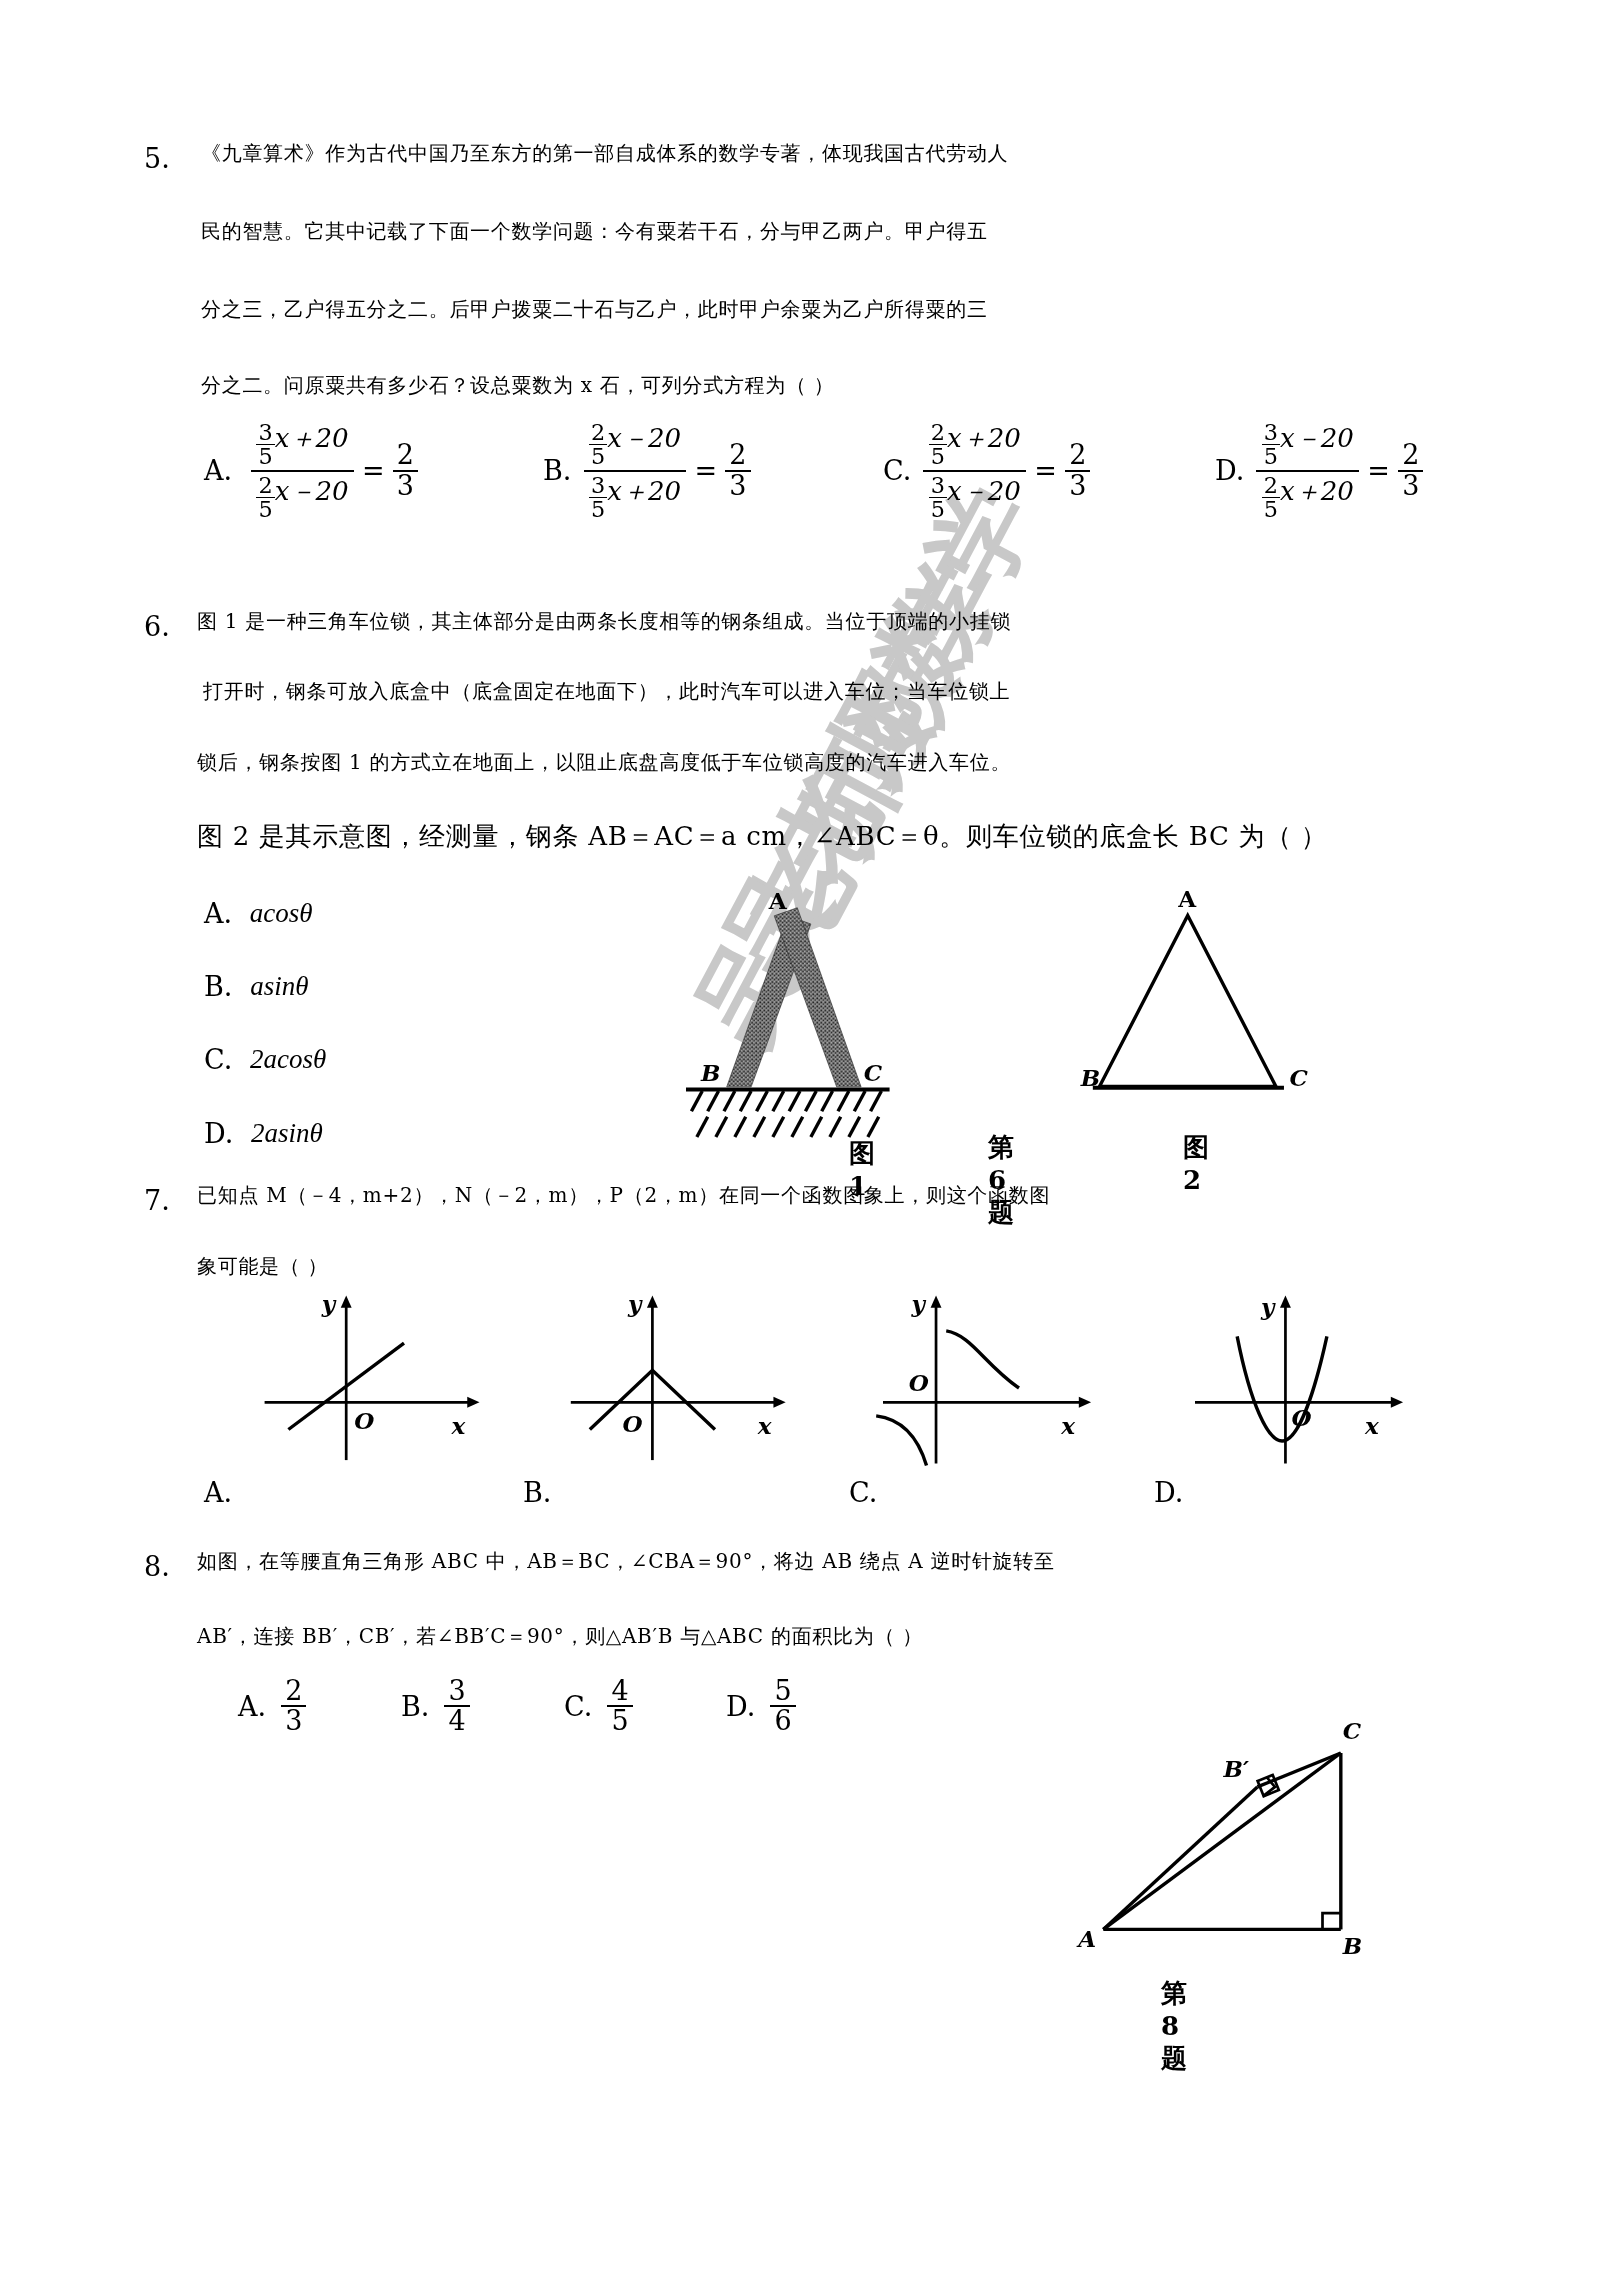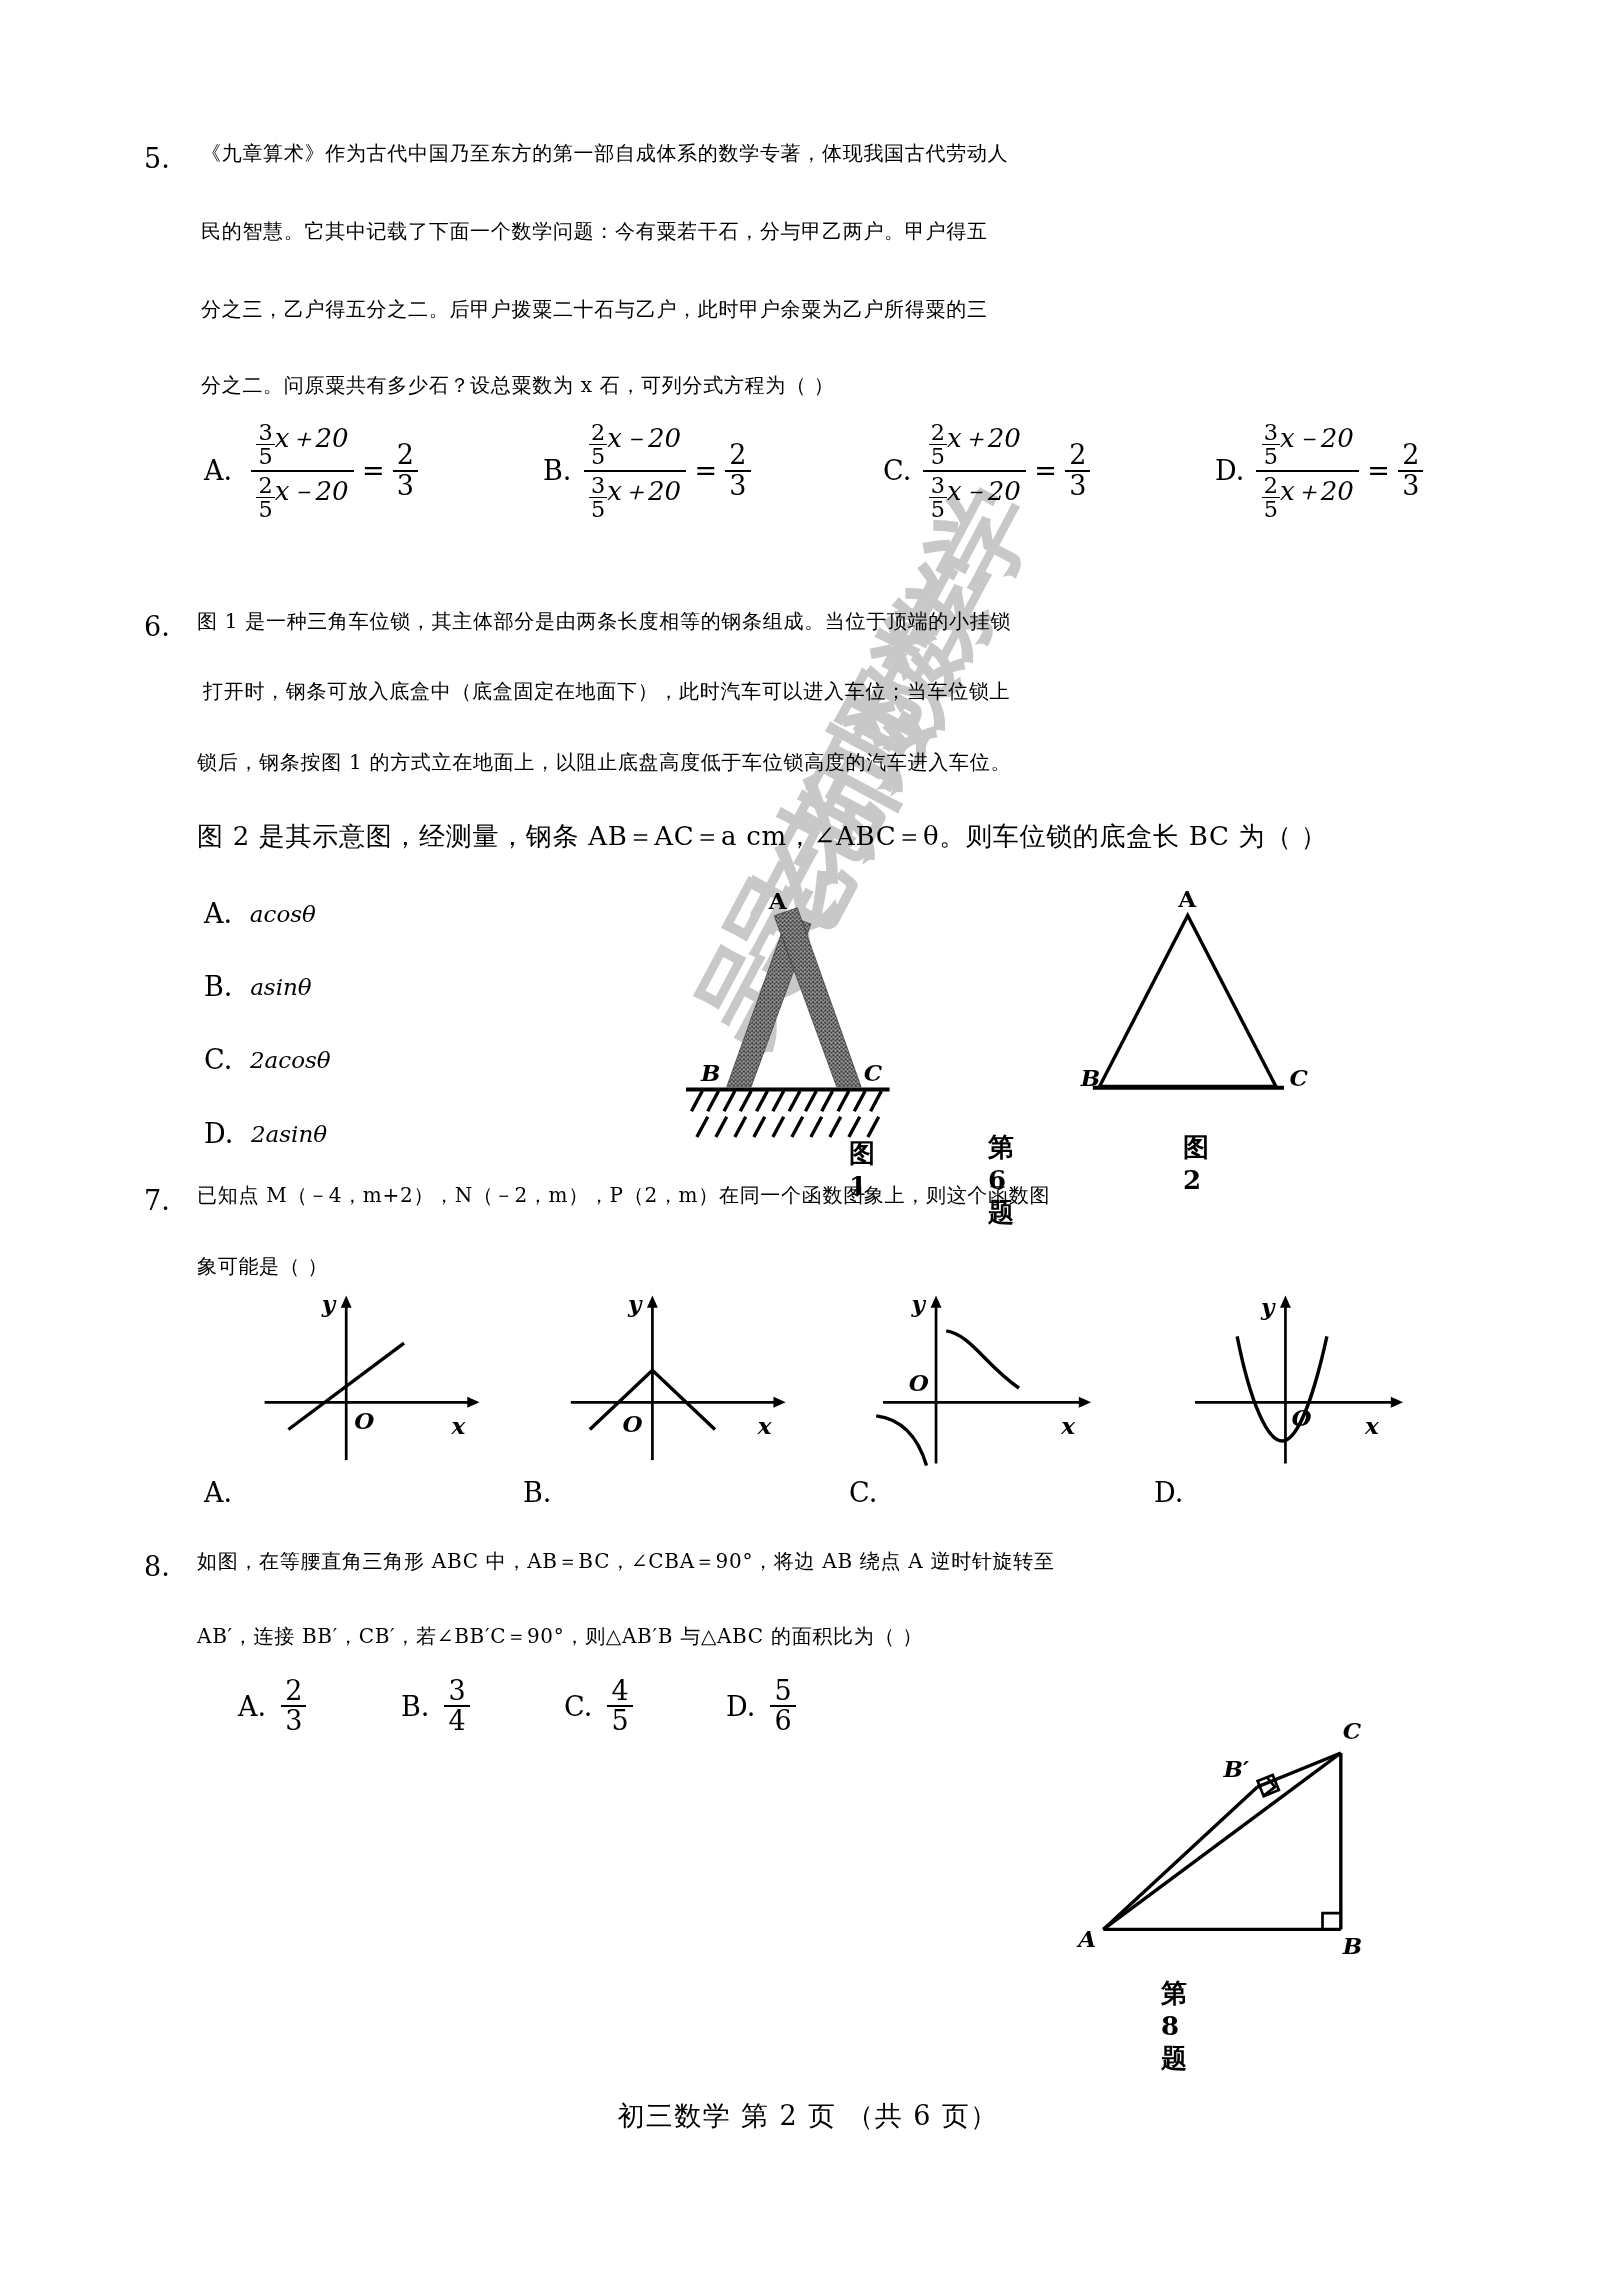--- a/index.html
+++ b/index.html
@@ -58,7 +58,7 @@
 
   
   .optrow { position:absolute; display:flex; align-items:center; }
-  .opt-text { font-size:23px; white-space:nowrap; }
+  .opt-text { font-size:27px; white-space:nowrap;font-family:Liberation Serif, serif; }
 
   
   .fig { position:absolute; z-index:8; }

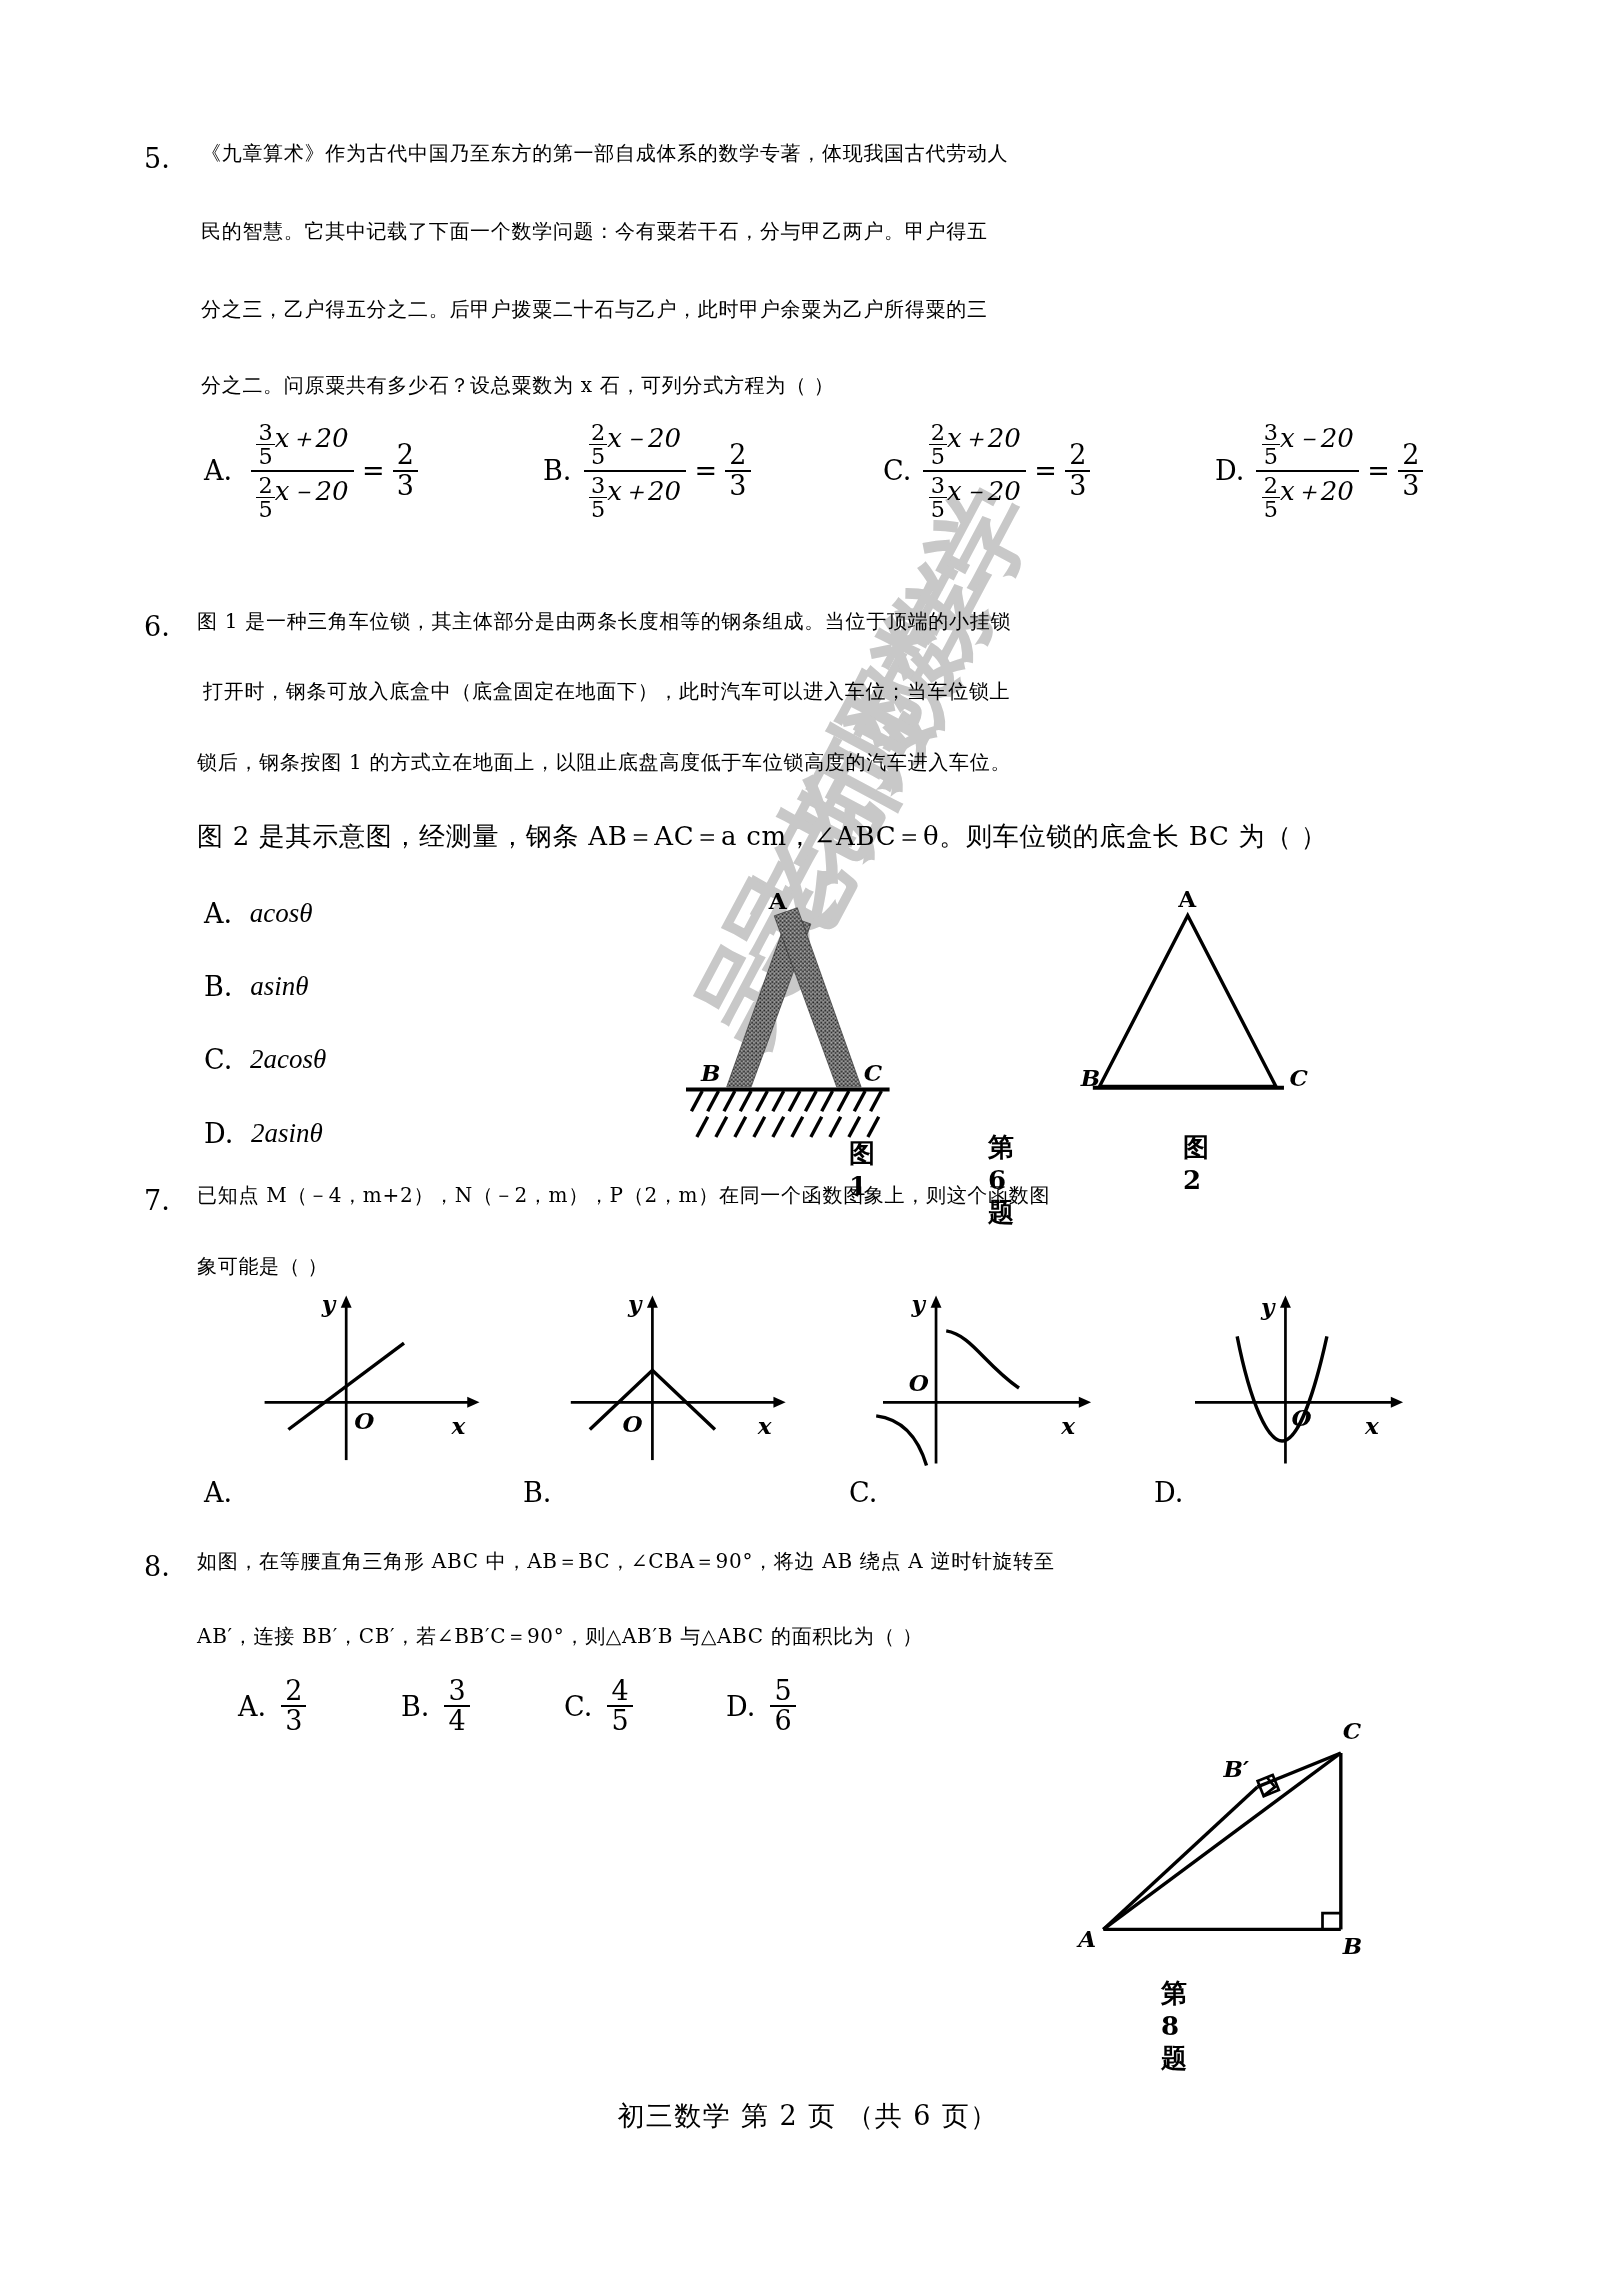--- a/index.html
+++ b/index.html
@@ -385,7 +385,6 @@
     <div class="figcap" style="left:1161px; top:1976px;">第 8 题</div>
   </div>
 
-  <div class="footer" style="top:2098px;">初三数学  第 2 页  （共 6 页）</div>
 
 </div>
 

